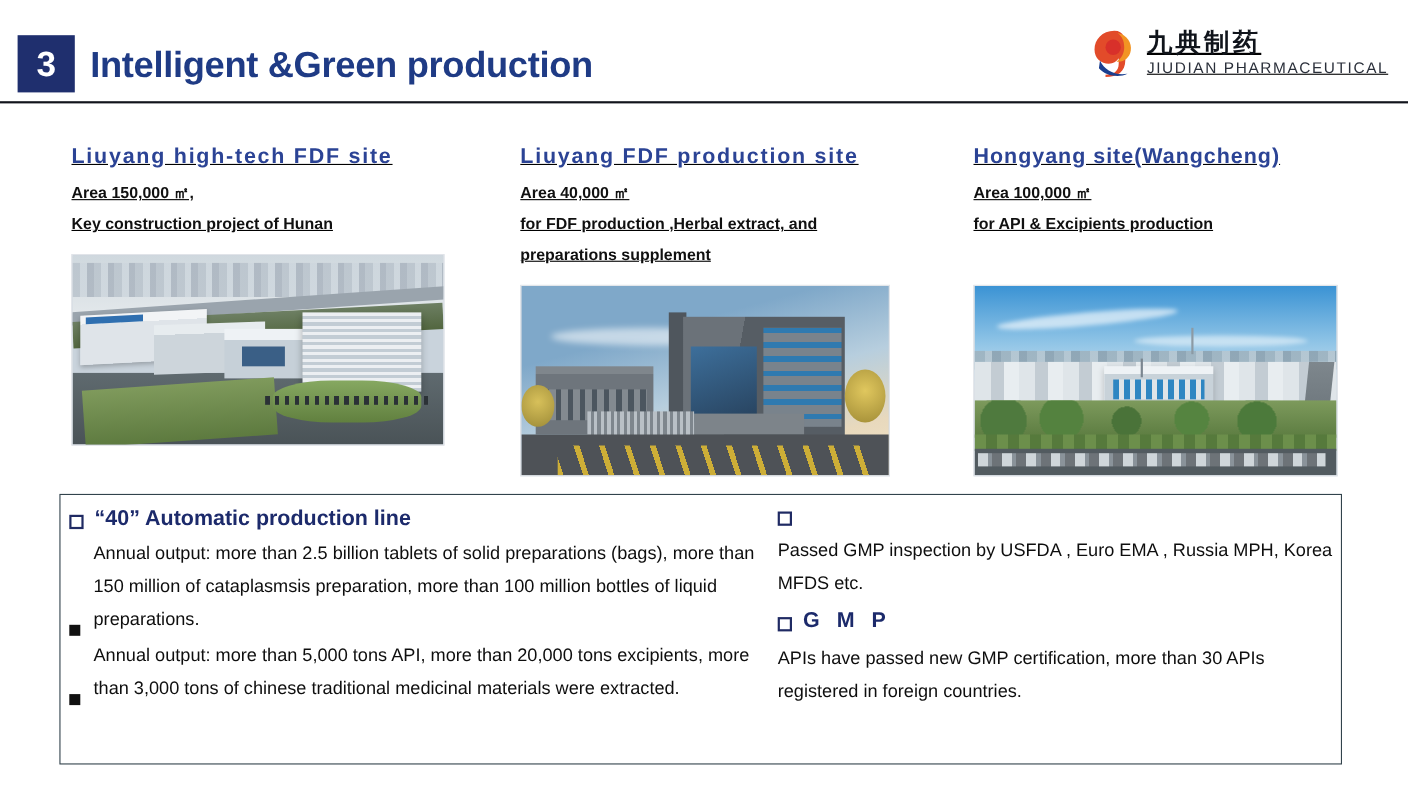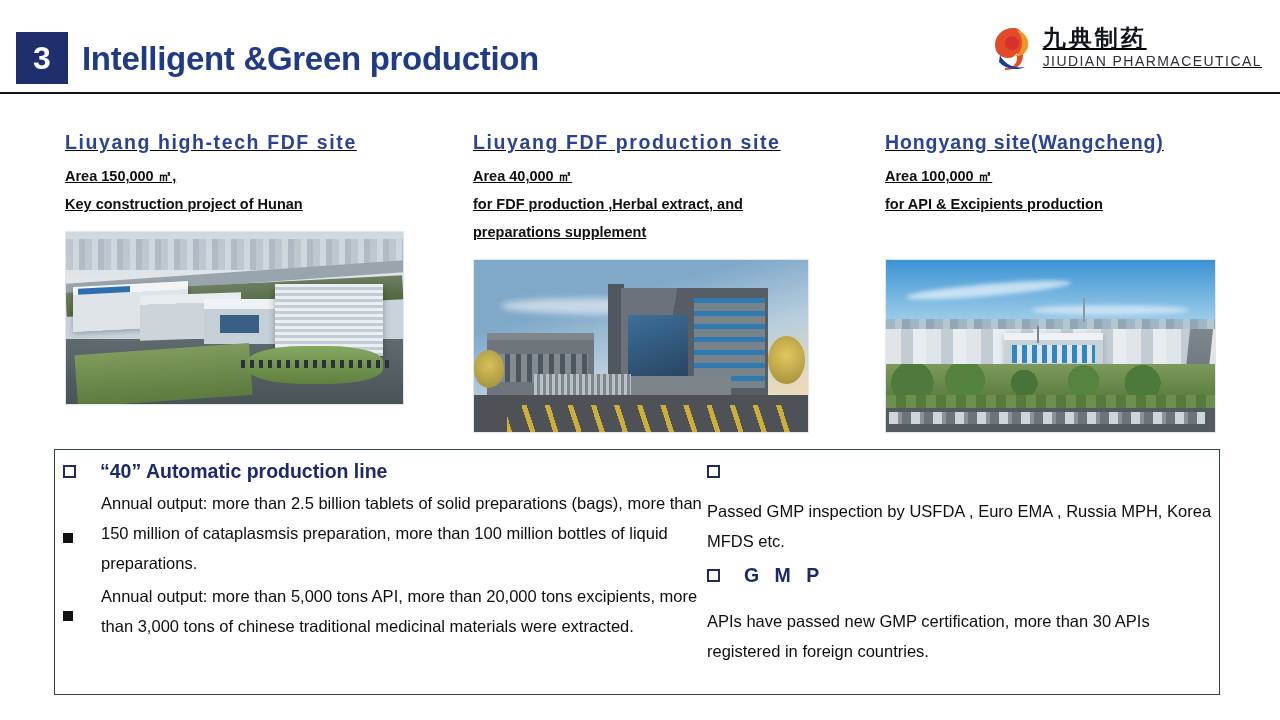--- a/index.html
+++ b/index.html
@@ -164,7 +164,7 @@
   .box-left  { position:absolute; left:8px;  top:8px; width:640px; }
   .box-right { position:absolute; left:652px; top:8px; width:505px; }
 
-  .head-row { display:flex; align-items:flex-start; gap:24px; margin-bottom:4px; }
+  .head-row { display:flex; align-items:center; gap:10px; margin-bottom:4px; }
   .sq-outline {
     flex:0 0 auto; width:13px; height:13px; margin-top:7px;
     border:2.4px solid #1f2a63; background:#fff;

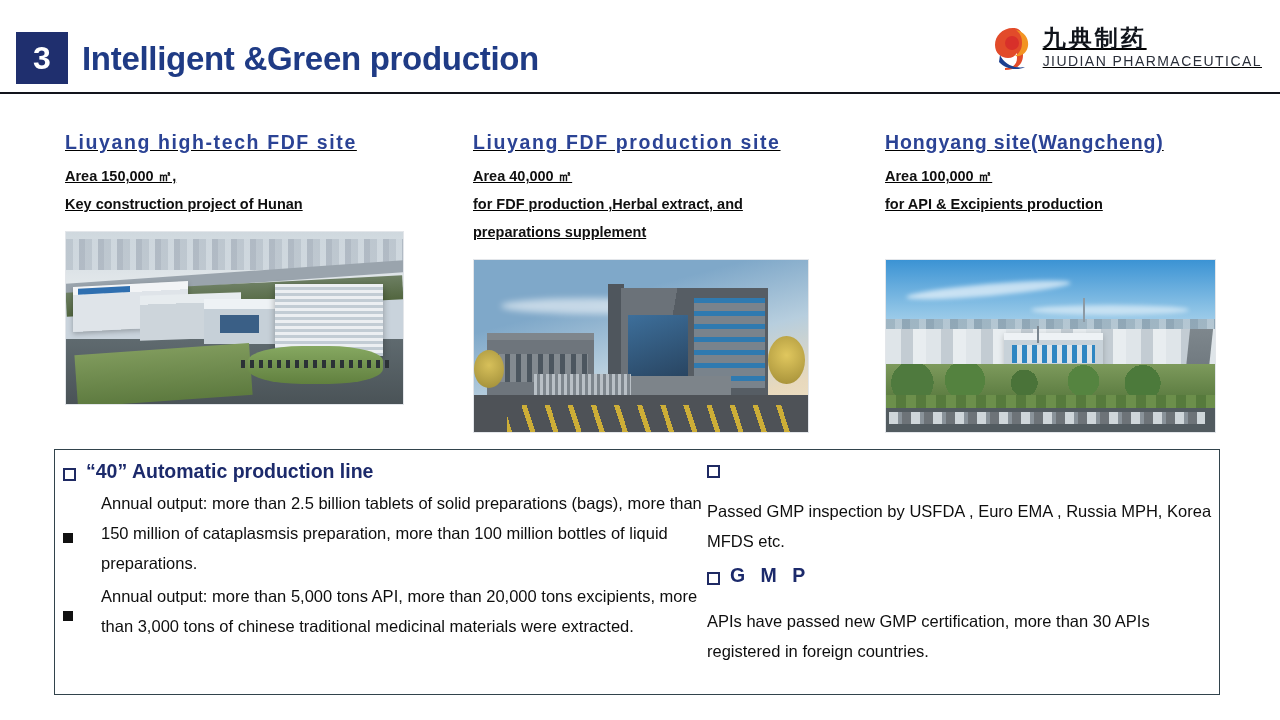--- a/index.html
+++ b/index.html
@@ -174,7 +174,7 @@
   }
   .head-text.spaced { letter-spacing:5px; }
 
-  .bullet-row { display:flex; align-items:center; gap:28px; margin-top:3px; }
+  .bullet-row { display:flex; align-items:flex-end; gap:12px; margin-top:3px; }
   .sq-filled {
     flex:0 0 auto; width:10px; height:10px; margin-top:10px; background:#111;
   }

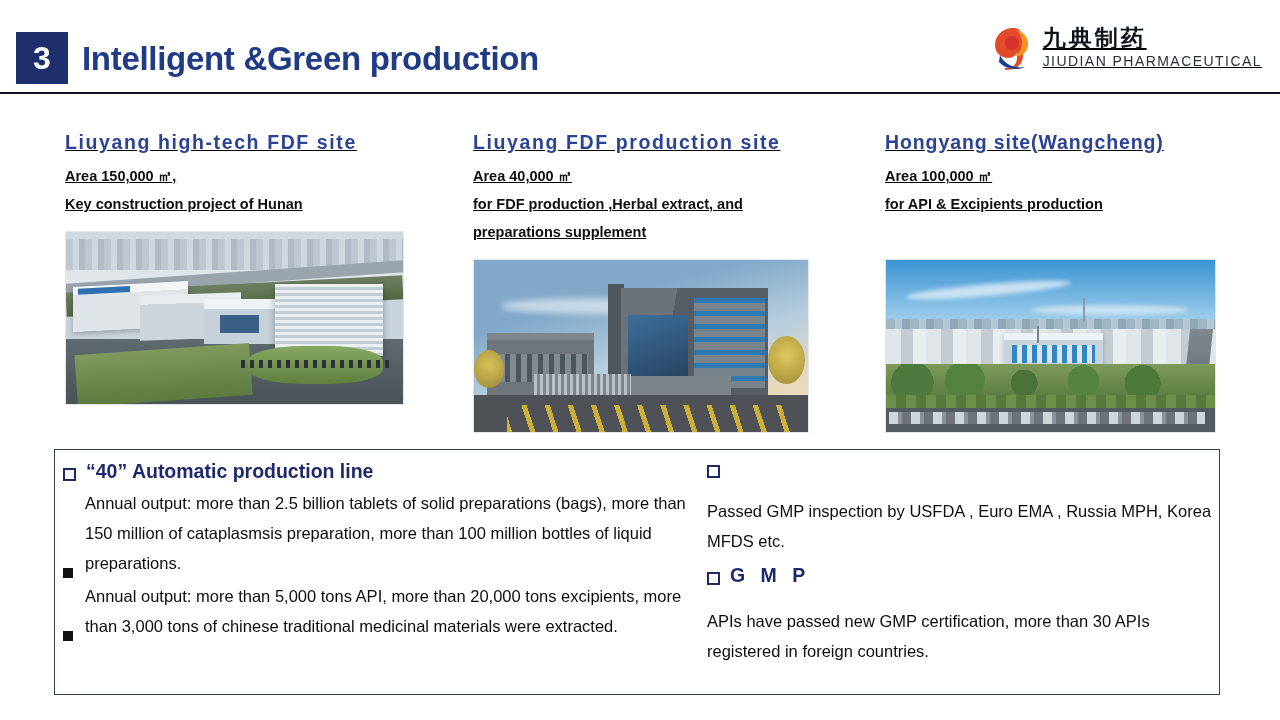--- a/index.html
+++ b/index.html
@@ -183,7 +183,7 @@
     font-family:"Liberation Sans", sans-serif;
   }
   .para {
-    font-size:16.5px; color:#0e0e0e; line-height:30px; margin-top:18px;
+    font-size:16.5px; color:#0e0e0e; line-height:30px; margin-top:7px;
   }
 </style>
 </head>

